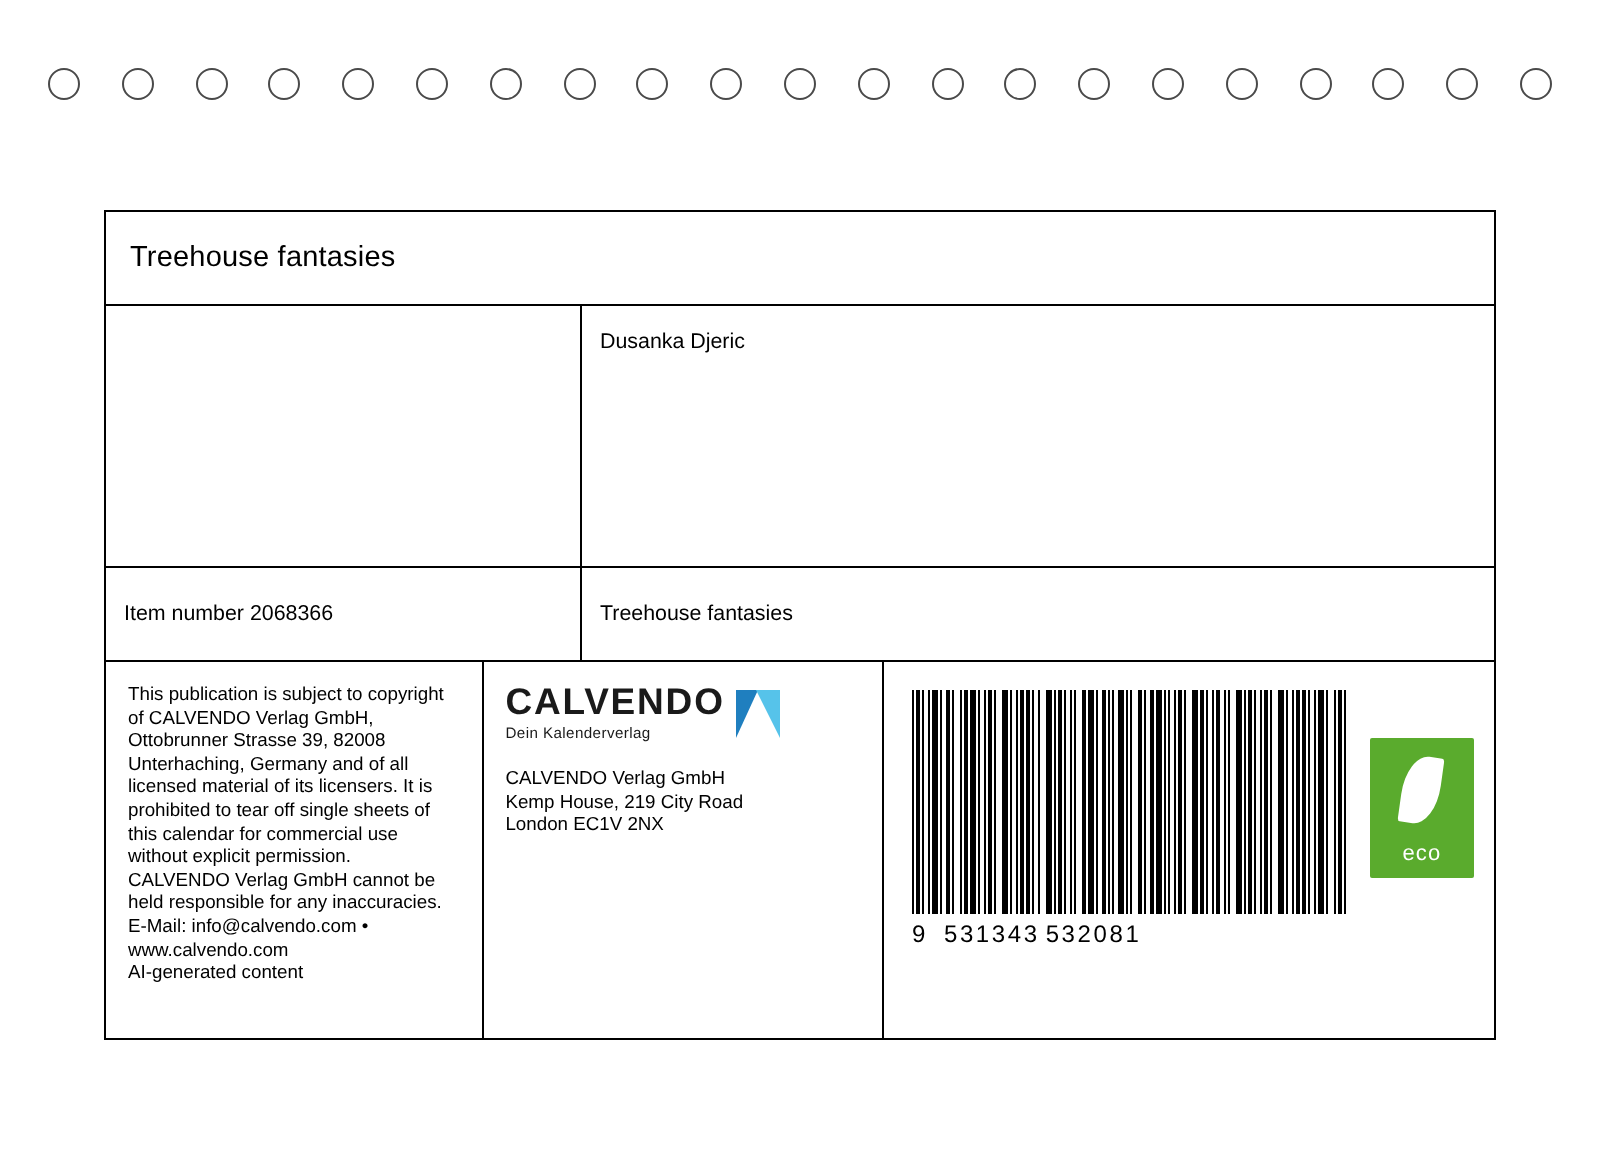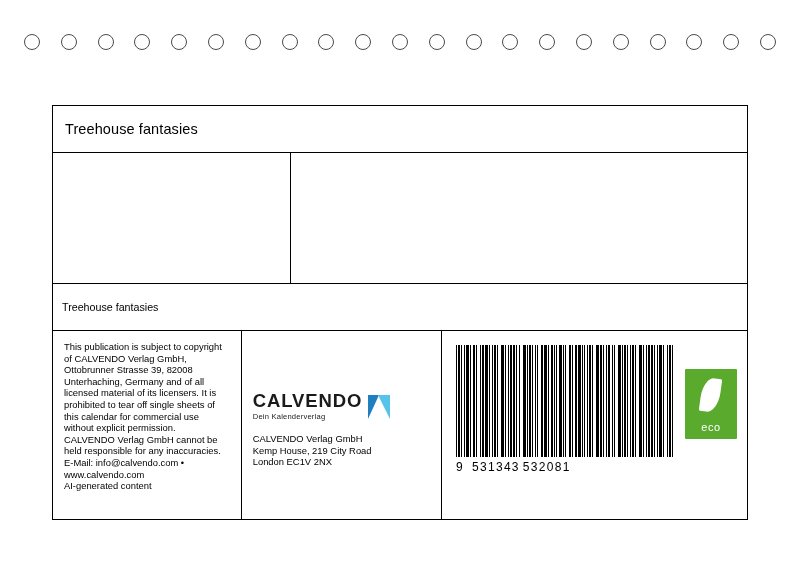--- a/index.html
+++ b/index.html
@@ -294,6 +294,9 @@
 
     <div class="row row-author">
       <div class="cell col-left-238 divider-right"></div>
+      <div class="cell col-rest">
+        <span class="author-name">Dusanka Djeric</span>
+      </div>
     </div>
 
     <div class="row row-item">

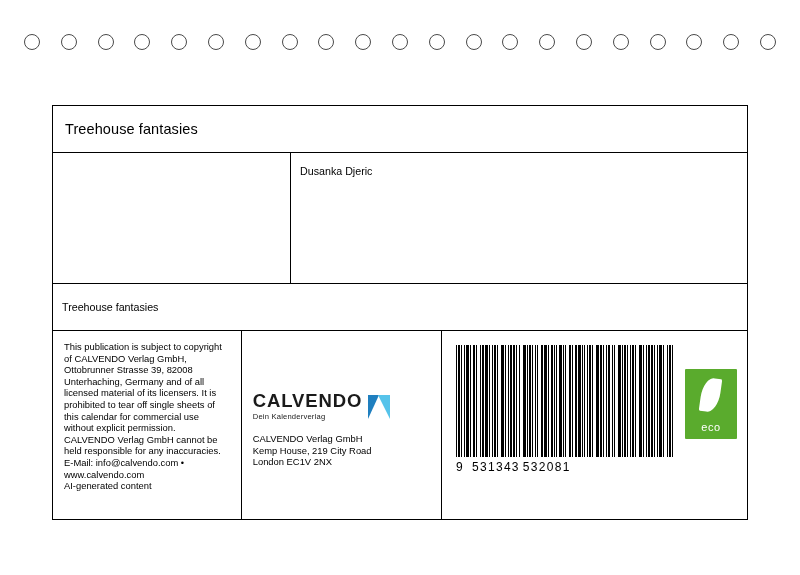--- a/index.html
+++ b/index.html
@@ -300,6 +300,9 @@
     </div>
 
     <div class="row row-item">
+      <div class="cell col-left-238 divider-right item-cell">
+        <span class="item-number">Item number 2068366</span>
+      </div>
       <div class="cell col-rest item-cell">
         <span class="item-title">Treehouse fantasies</span>
       </div>

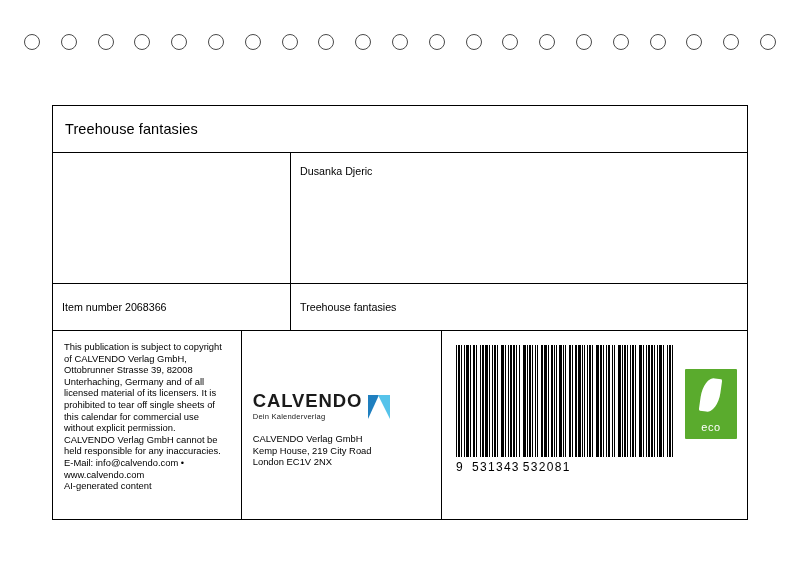--- a/index.html
+++ b/index.html
@@ -137,7 +137,6 @@
     margin-bottom: 0;
   }
   .logo-wrap {
-    margin-top: 50px;
     display: flex;
     align-items: flex-end;
     gap: 4px;

